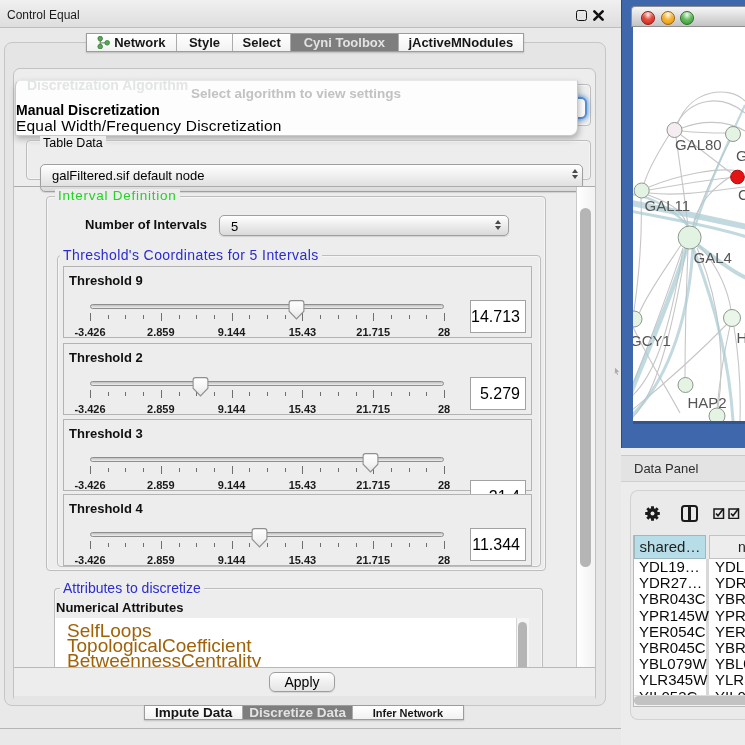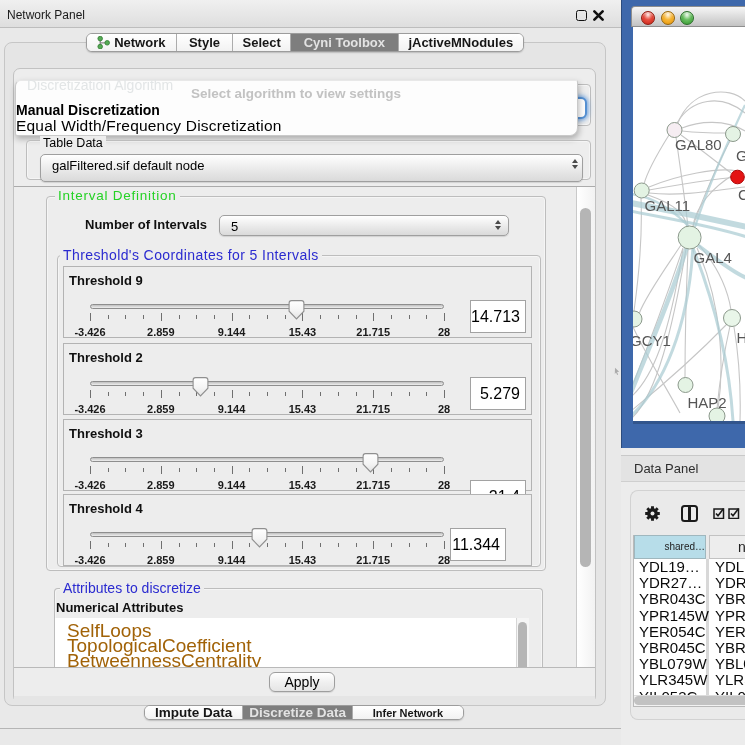--- a/index.html
+++ b/index.html
@@ -26,7 +26,7 @@
 <div id="page">
 
 <div class="abs" style="left:0;top:0;width:621px;height:28px;background:linear-gradient(#F0F0F0,#DEDEDE);border-bottom:1px solid #BDBDBD;box-sizing:border-box"></div>
-<div class="abs" style="left:7px;top:8px;font-size:12px;color:#1A1A1A">Network Panel</div>
+<div class="abs" style="left:7px;top:8px;font-size:12px;color:#1A1A1A">Control Equal</div>
 <div class="abs" style="left:576px;top:10px;width:9px;height:9px;border:1.8px solid #111;border-radius:2.5px"></div>
 <svg class="abs" style="left:593px;top:10px" width="11" height="11" viewBox="0 0 12 12">
       <path d="M1.5 1.5 L10.5 10.5 M10.5 1.5 L1.5 10.5" stroke="#111" stroke-width="2.8" stroke-linecap="round"></path>

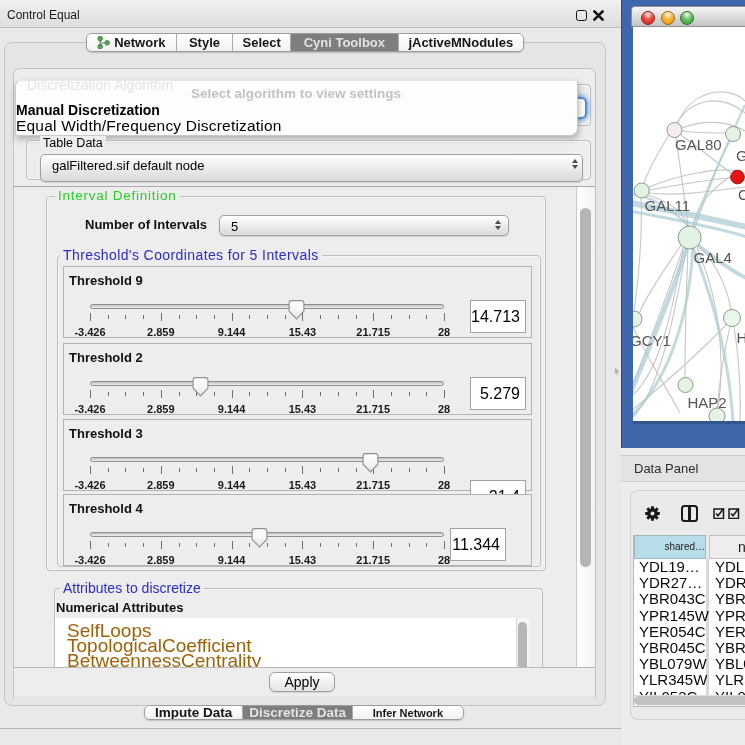--- a/index.html
+++ b/index.html
@@ -10,7 +10,7 @@
 .ud{position:absolute;width:7px}
 .ud .u{width:0;height:0;border-left:3.5px solid transparent;border-right:3.5px solid transparent;border-bottom:4.5px solid #4A4A4A;margin-bottom:2px}
 .ud .d{width:0;height:0;border-left:3.5px solid transparent;border-right:3.5px solid transparent;border-top:4.5px solid #4A4A4A}
-.seg{position:absolute;display:flex;background:#FDFDFD;border:1px solid #9C9C9C;border-radius:6px;box-sizing:border-box;overflow:hidden;box-shadow:0 1px 1.5px rgba(0,0,0,0.18)}
+.seg{position:absolute;display:flex;background:#FDFDFD;border:1px solid #9C9C9C;border-radius:0;box-sizing:border-box;overflow:hidden;box-shadow:0 1px 1.5px rgba(0,0,0,0.18)}
 .seg .s{height:100%;display:flex;align-items:center;justify-content:center;font-size:13px;font-weight:600;color:#161616;border-right:1px solid #ACACAC;box-sizing:border-box;background:linear-gradient(#FFFFFF,#F2F2F2)}
 .seg .s:last-child{border-right:none}
 .seg .on{background:#7E7E7E;color:#E3E3E3}

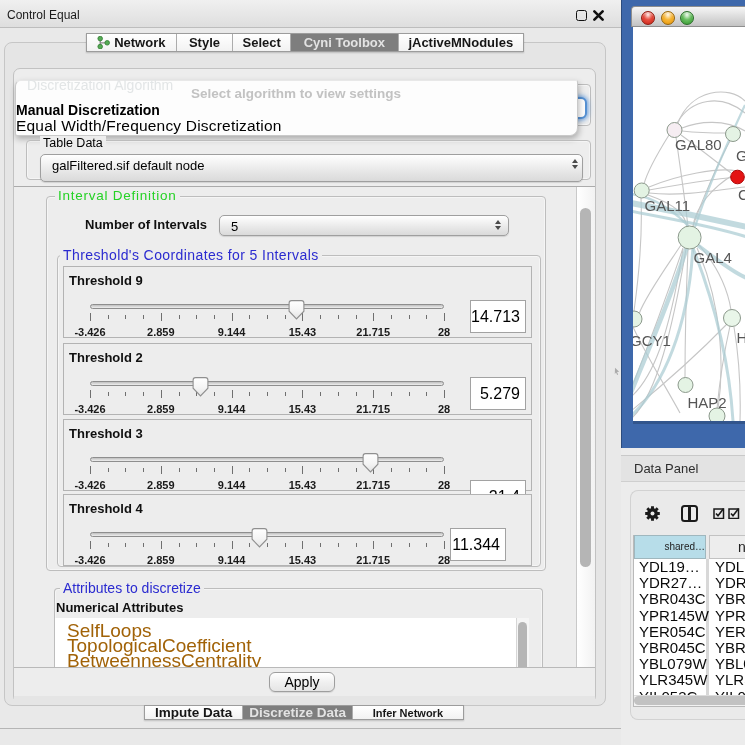--- a/index.html
+++ b/index.html
@@ -55,7 +55,7 @@
 <div class="abs" style="left:40px;top:97px;width:547px;height:22px;background:#FDFDFD;border:2.5px solid #5590D2;border-radius:6px;box-sizing:border-box;box-shadow:0 0 4px 1.5px rgba(90,150,220,0.8)"></div>
 
 <div class="abs" style="left:15px;top:80px;width:563px;height:56px;background:#FDFDFD;border:1px solid #C9C9C9;border-top-color:#E8E8E8;border-radius:6px 2px 8px 2px;box-sizing:border-box;box-shadow:1px 3px 6px rgba(0,0,0,0.28)"></div>
-<div class="abs" style="left:27px;top:77px;font-size:14px;font-weight:normal;color:#E2E5E6;white-space:nowrap">Discretization Algorithm</div>
+<div class="abs" style="left:27px;top:77px;font-size:14px;font-weight:bold;color:#E2E5E6;white-space:nowrap">Discretization Algorithm</div>
 <div class="abs" style="left:15px;top:86px;width:562px;text-align:center;font-size:13.5px;font-weight:600;color:#C2C2C2">Select algorithm to view settings</div>
 <div class="abs" style="left:16px;top:117px;font-size:15.5px;letter-spacing:0.2px;color:#000">Equal Width/Frequency Discretization</div>
 <div class="abs" style="left:16px;top:102px;font-size:14px;font-weight:bold;color:#000">Manual Discretization</div>

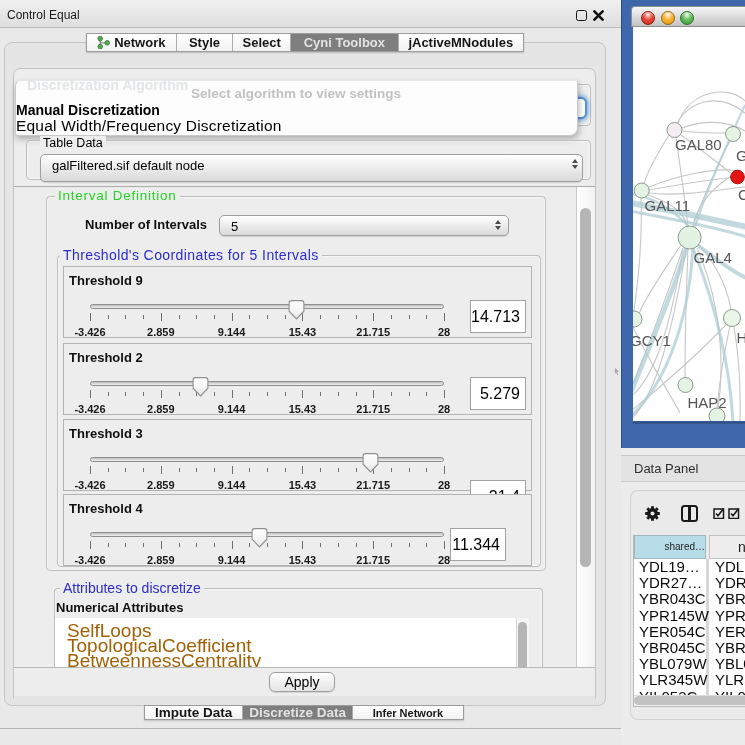--- a/index.html
+++ b/index.html
@@ -62,7 +62,7 @@
 
 <div class="grp" style="left:26px;top:140px;width:565px;height:40px"></div>
 <div class="glab" style="left:40px;top:136px;font-size:12.5px">Table Data</div>
-<div class="combo" style="left:40px;top:154px;width:543px;height:28px">
+<div class="combo" style="left:40px;top:164px;width:543px;height:28px">
       <span class="txt">galFiltered.sif default node</span>
   <div class="ud" style="left:531px;top:4px">
         <div class="u"></div>

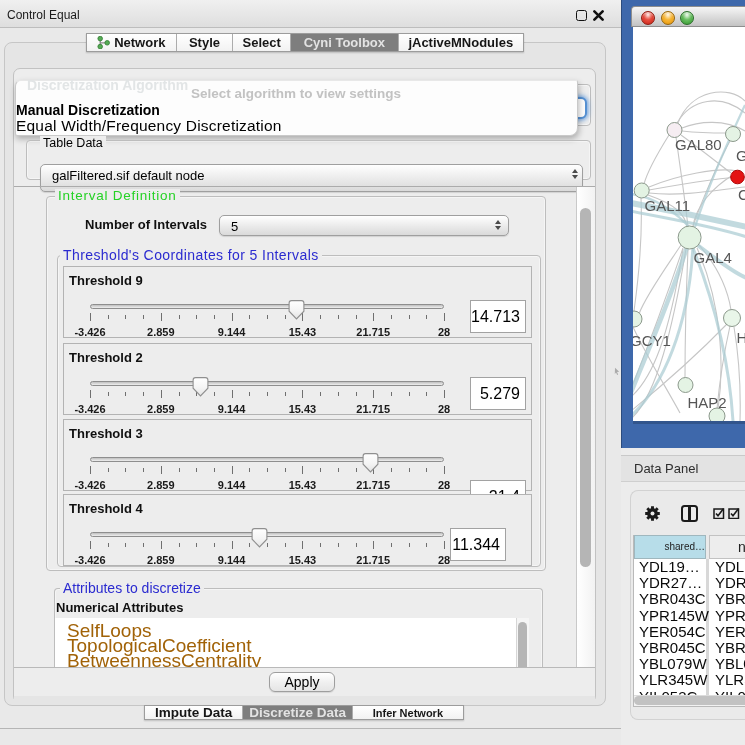--- a/index.html
+++ b/index.html
@@ -253,7 +253,7 @@
       </defs>
       <path d="M3.5 0.6 H13.5 Q15.9 0.6 15.9 3 V11.2 L8.5 19 L1.1 11.2 V3 Q1.1 0.6 3.5 0.6 Z" fill="url(#tg494)" stroke="#8F8F8F" stroke-width="1.1"></path>
     </svg>
-<div class="vbox" style="left:450px;top:528px">11.344</div>
+<div class="vbox" style="left:470px;top:528px">11.344</div>
 
 <div class="grp" style="left:54px;top:588px;width:489px;height:84px;border-radius:4px 4px 0 0;border-bottom:none"></div>
 <div class="glab" style="left:60px;top:581px;color:#2B2BD0;font-size:14px">Attributes to discretize</div>

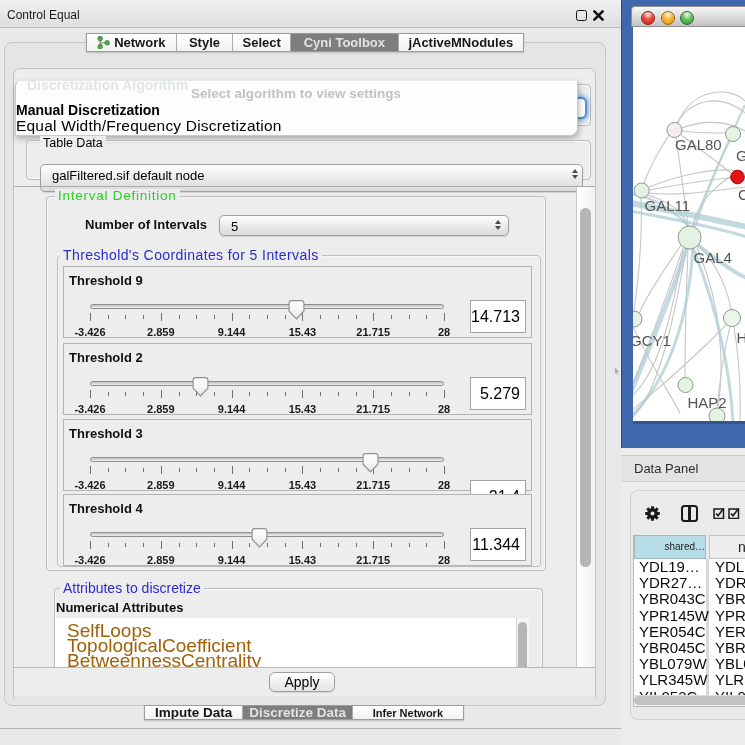--- a/index.html
+++ b/index.html
@@ -366,7 +366,7 @@
       <rect x="1" y="2" width="9.5" height="9.5" fill="none" stroke="#1A1A1A" stroke-width="1.5"></rect>
       <path d="M3 6.5 L5 8.8 L10.6 1.6" fill="none" stroke="#1A1A1A" stroke-width="1.6"></path>
     </svg>
-<div class="abs" style="left:634px;top:535px;width:72px;height:24px;background:#B7DDE9;border:1px solid #9FB7BE;box-sizing:border-box;text-align:right;font-size:10px;color:#222;line-height:22px">shared…</div>
+<div class="abs" style="left:634px;top:535px;width:72px;height:24px;background:#B7DDE9;border:1px solid #9FB7BE;box-sizing:border-box;text-align:center;font-size:15px;color:#222;line-height:22px">shared…</div>
 <div class="abs" style="left:709px;top:535px;width:36px;height:24px;background:#EDEDED;border:1px solid #C2C2C2;border-right:none;box-sizing:border-box;font-size:14px;color:#222;line-height:22px">
       <span style="position:absolute;left:28px">name</span>
     </div>

